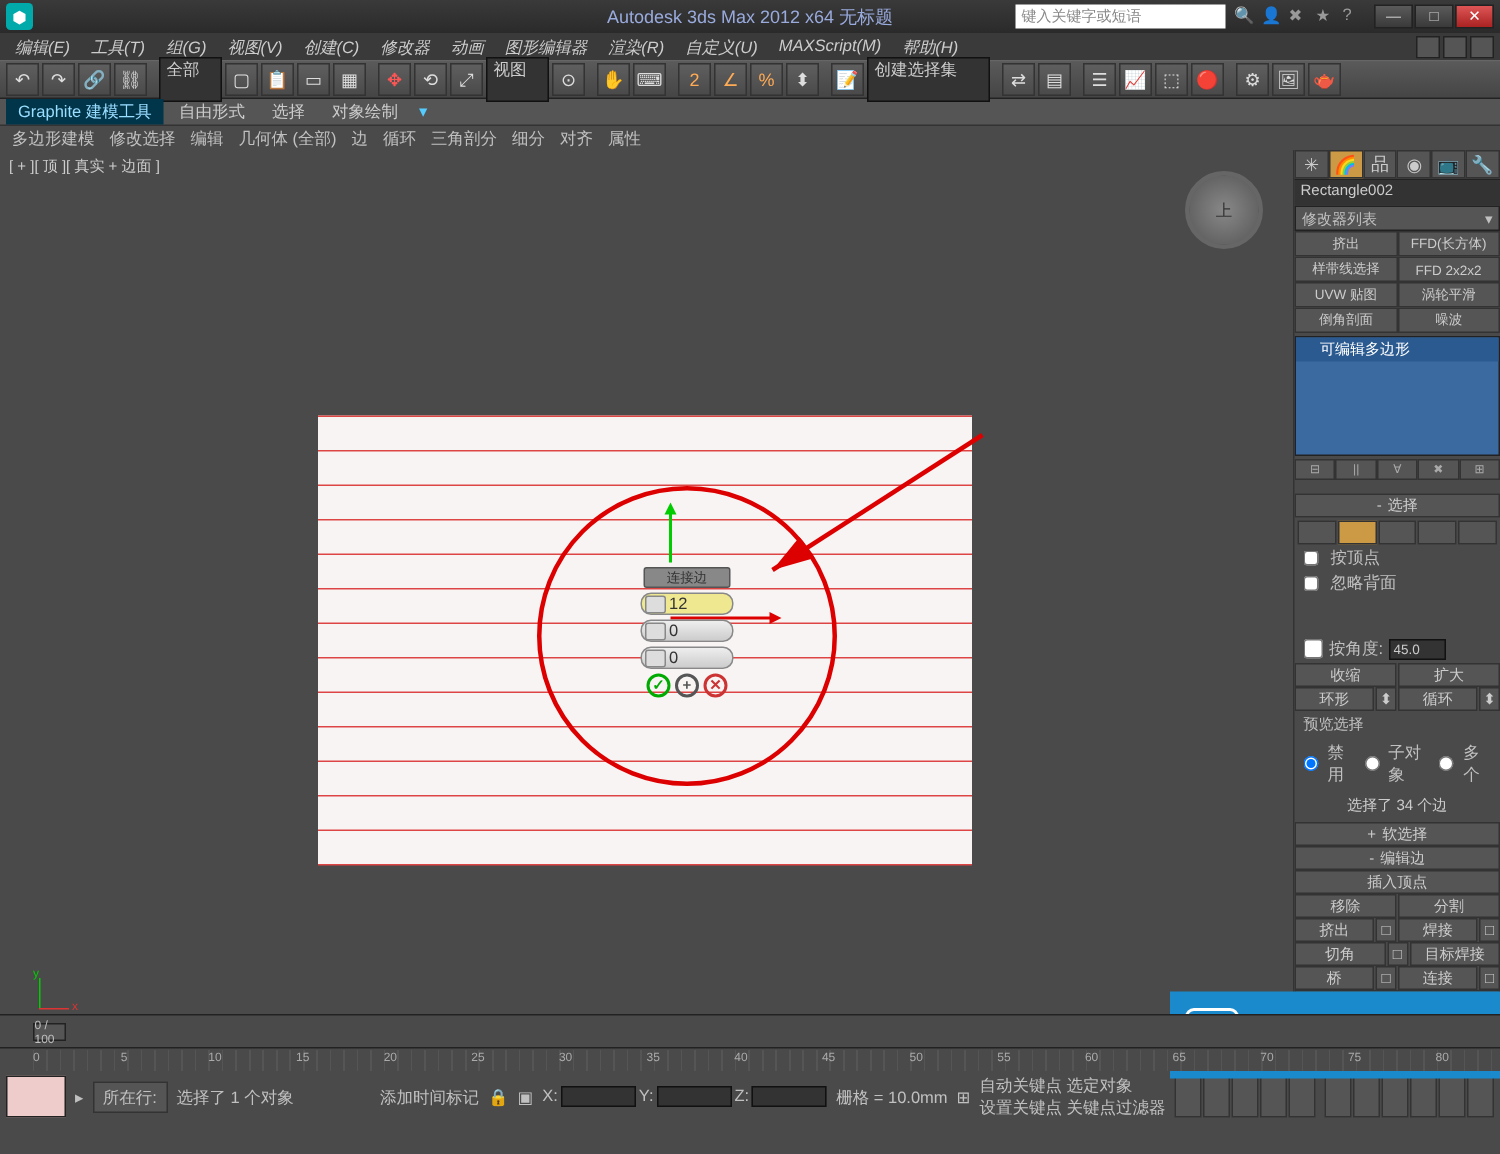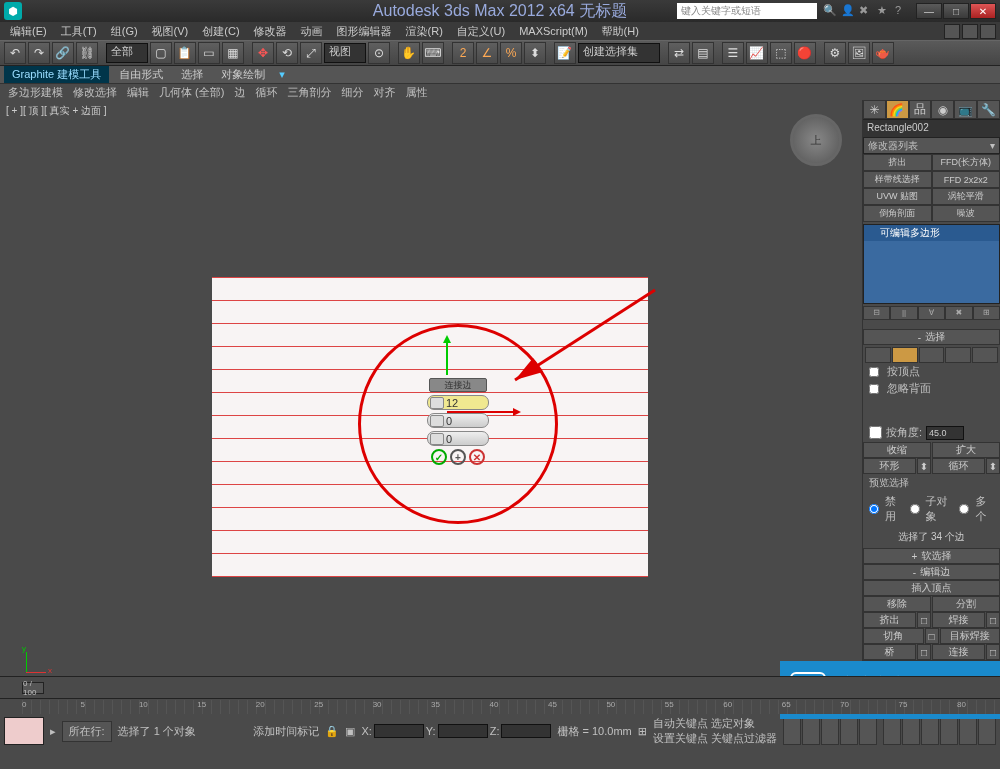--- a/index.html
+++ b/index.html
@@ -8,7 +8,7 @@
 
 .titlebar { height:22px; background:linear-gradient(#3a3a3a,#2a2a2a); display:flex; align-items:center; padding:0 4px; position:relative; }
 .logo { width:18px; height:18px; background:#0aa; border-radius:3px; display:flex; align-items:center; justify-content:center; color:#fff; }
-.title-text { position:absolute; left:50%; transform:translateX(-50%); color:#9ad; font-size:16px; }
+.title-text { position:absolute; left:50%; transform:translateX(-50%); color:#9ad; font-size:12px; }
 .search-box { margin-left:auto; width:140px; height:16px; background:#fff; color:#888; padding:0 4px; font-size:10px; display:flex; align-items:center; }
 .title-icons { display:flex; gap:4px; margin:0 6px; }
 .title-icons span { width:14px; height:14px; color:#999; }

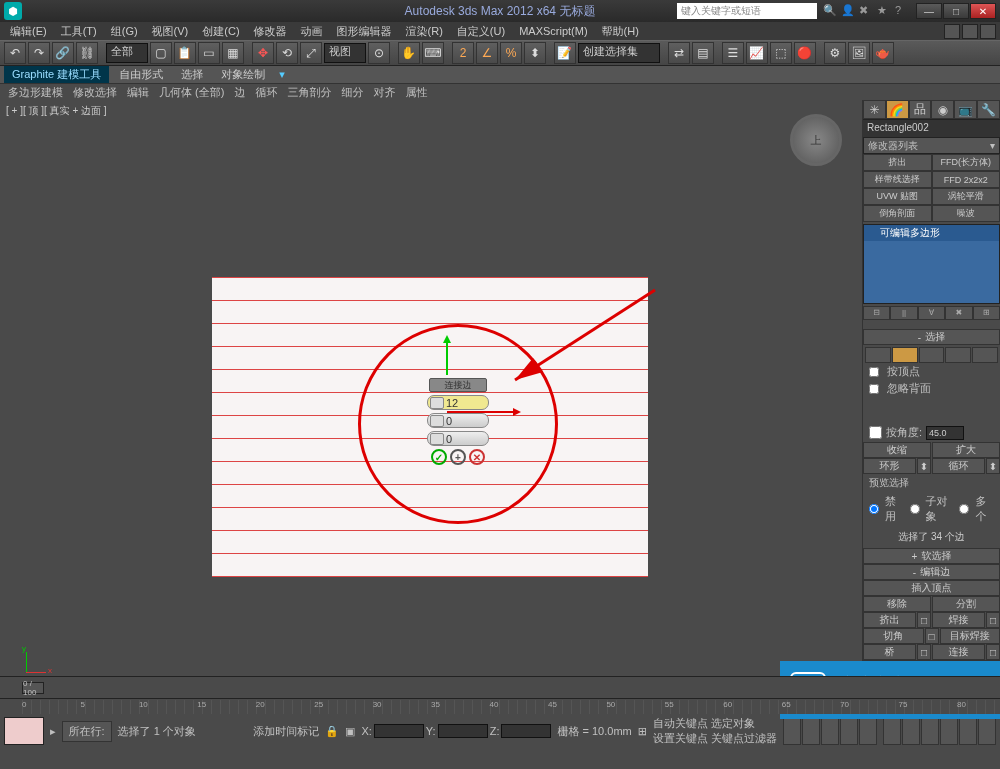--- a/index.html
+++ b/index.html
@@ -18,7 +18,7 @@
 
 
 .menubar { height:18px; background:#3a3a3a; display:flex; align-items:center; padding:0 4px; gap:2px; }
-.menubar span { padding:1px 6px; color:#ccc; font-size:11px; }
+.menubar span { padding:1px 6px; color:#ccc; font-size:11px;font-style:italic; }
 .menu-icons { margin-left:auto; display:flex; gap:2px; }
 .menu-icons div { width:16px; height:15px; background:#555; border:1px solid #222; }
 

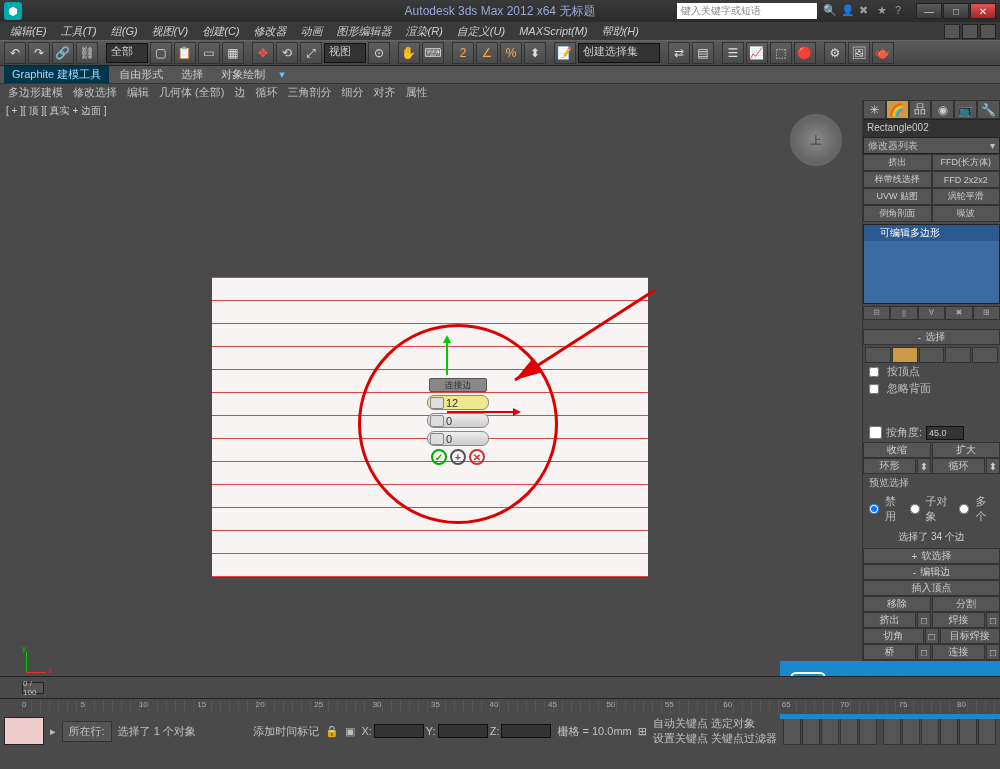--- a/index.html
+++ b/index.html
@@ -26,7 +26,7 @@
 .main-tb { height:26px; background:linear-gradient(#5a5a5a,#454545); border-top:1px solid #666; border-bottom:1px solid #222; display:flex; align-items:center; padding:0 4px; gap:2px; }
 .tb-btn { width:22px; height:22px; background:linear-gradient(#5f5f5f,#4a4a4a); border:1px solid #333; display:flex; align-items:center; justify-content:center; color:#ddd; font-size:12px; }
 .tb-sep { width:4px; }
-.tb-select { height:20px; background:#333; border:1px solid #111; color:#ccc; padding:0 14px 0 4px; }
+.tb-select { height:30px; background:#333; border:1px solid #111; color:#ccc; padding:0 14px 0 4px; }
 
 
 .ribbon { height:18px; background:#555; border-bottom:1px solid #333; display:flex; align-items:center; gap:2px; padding:0 4px; }

